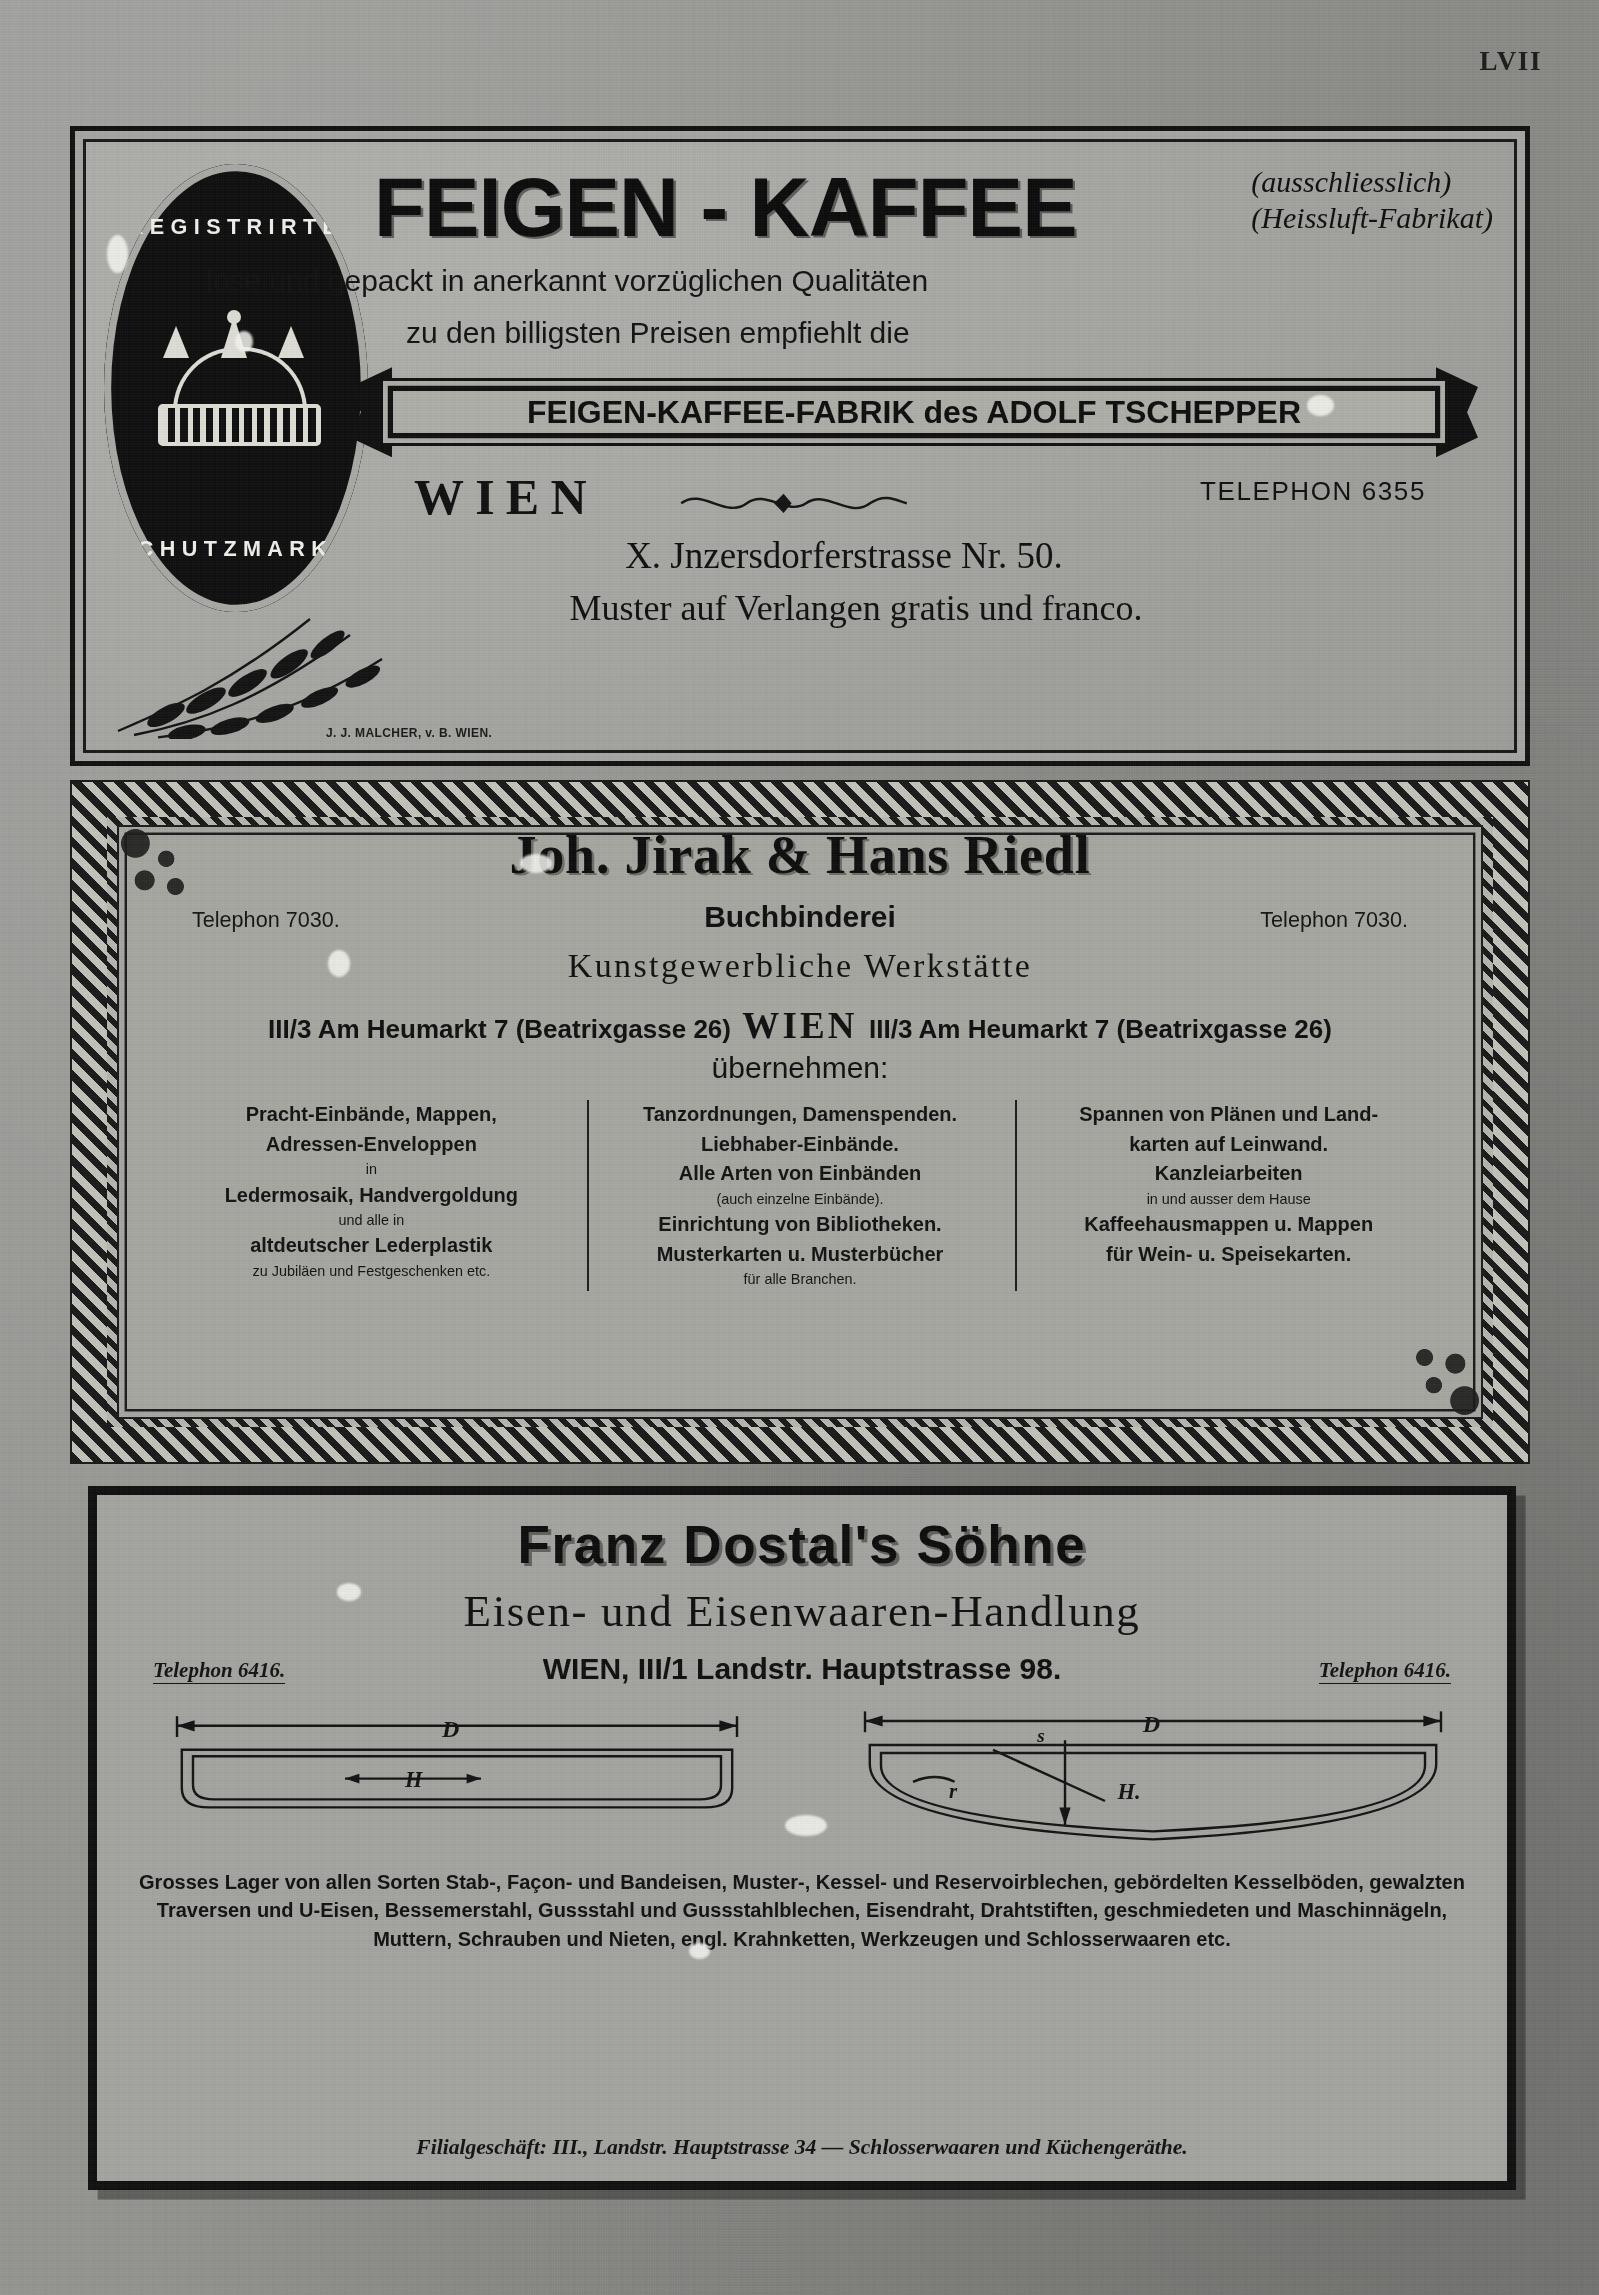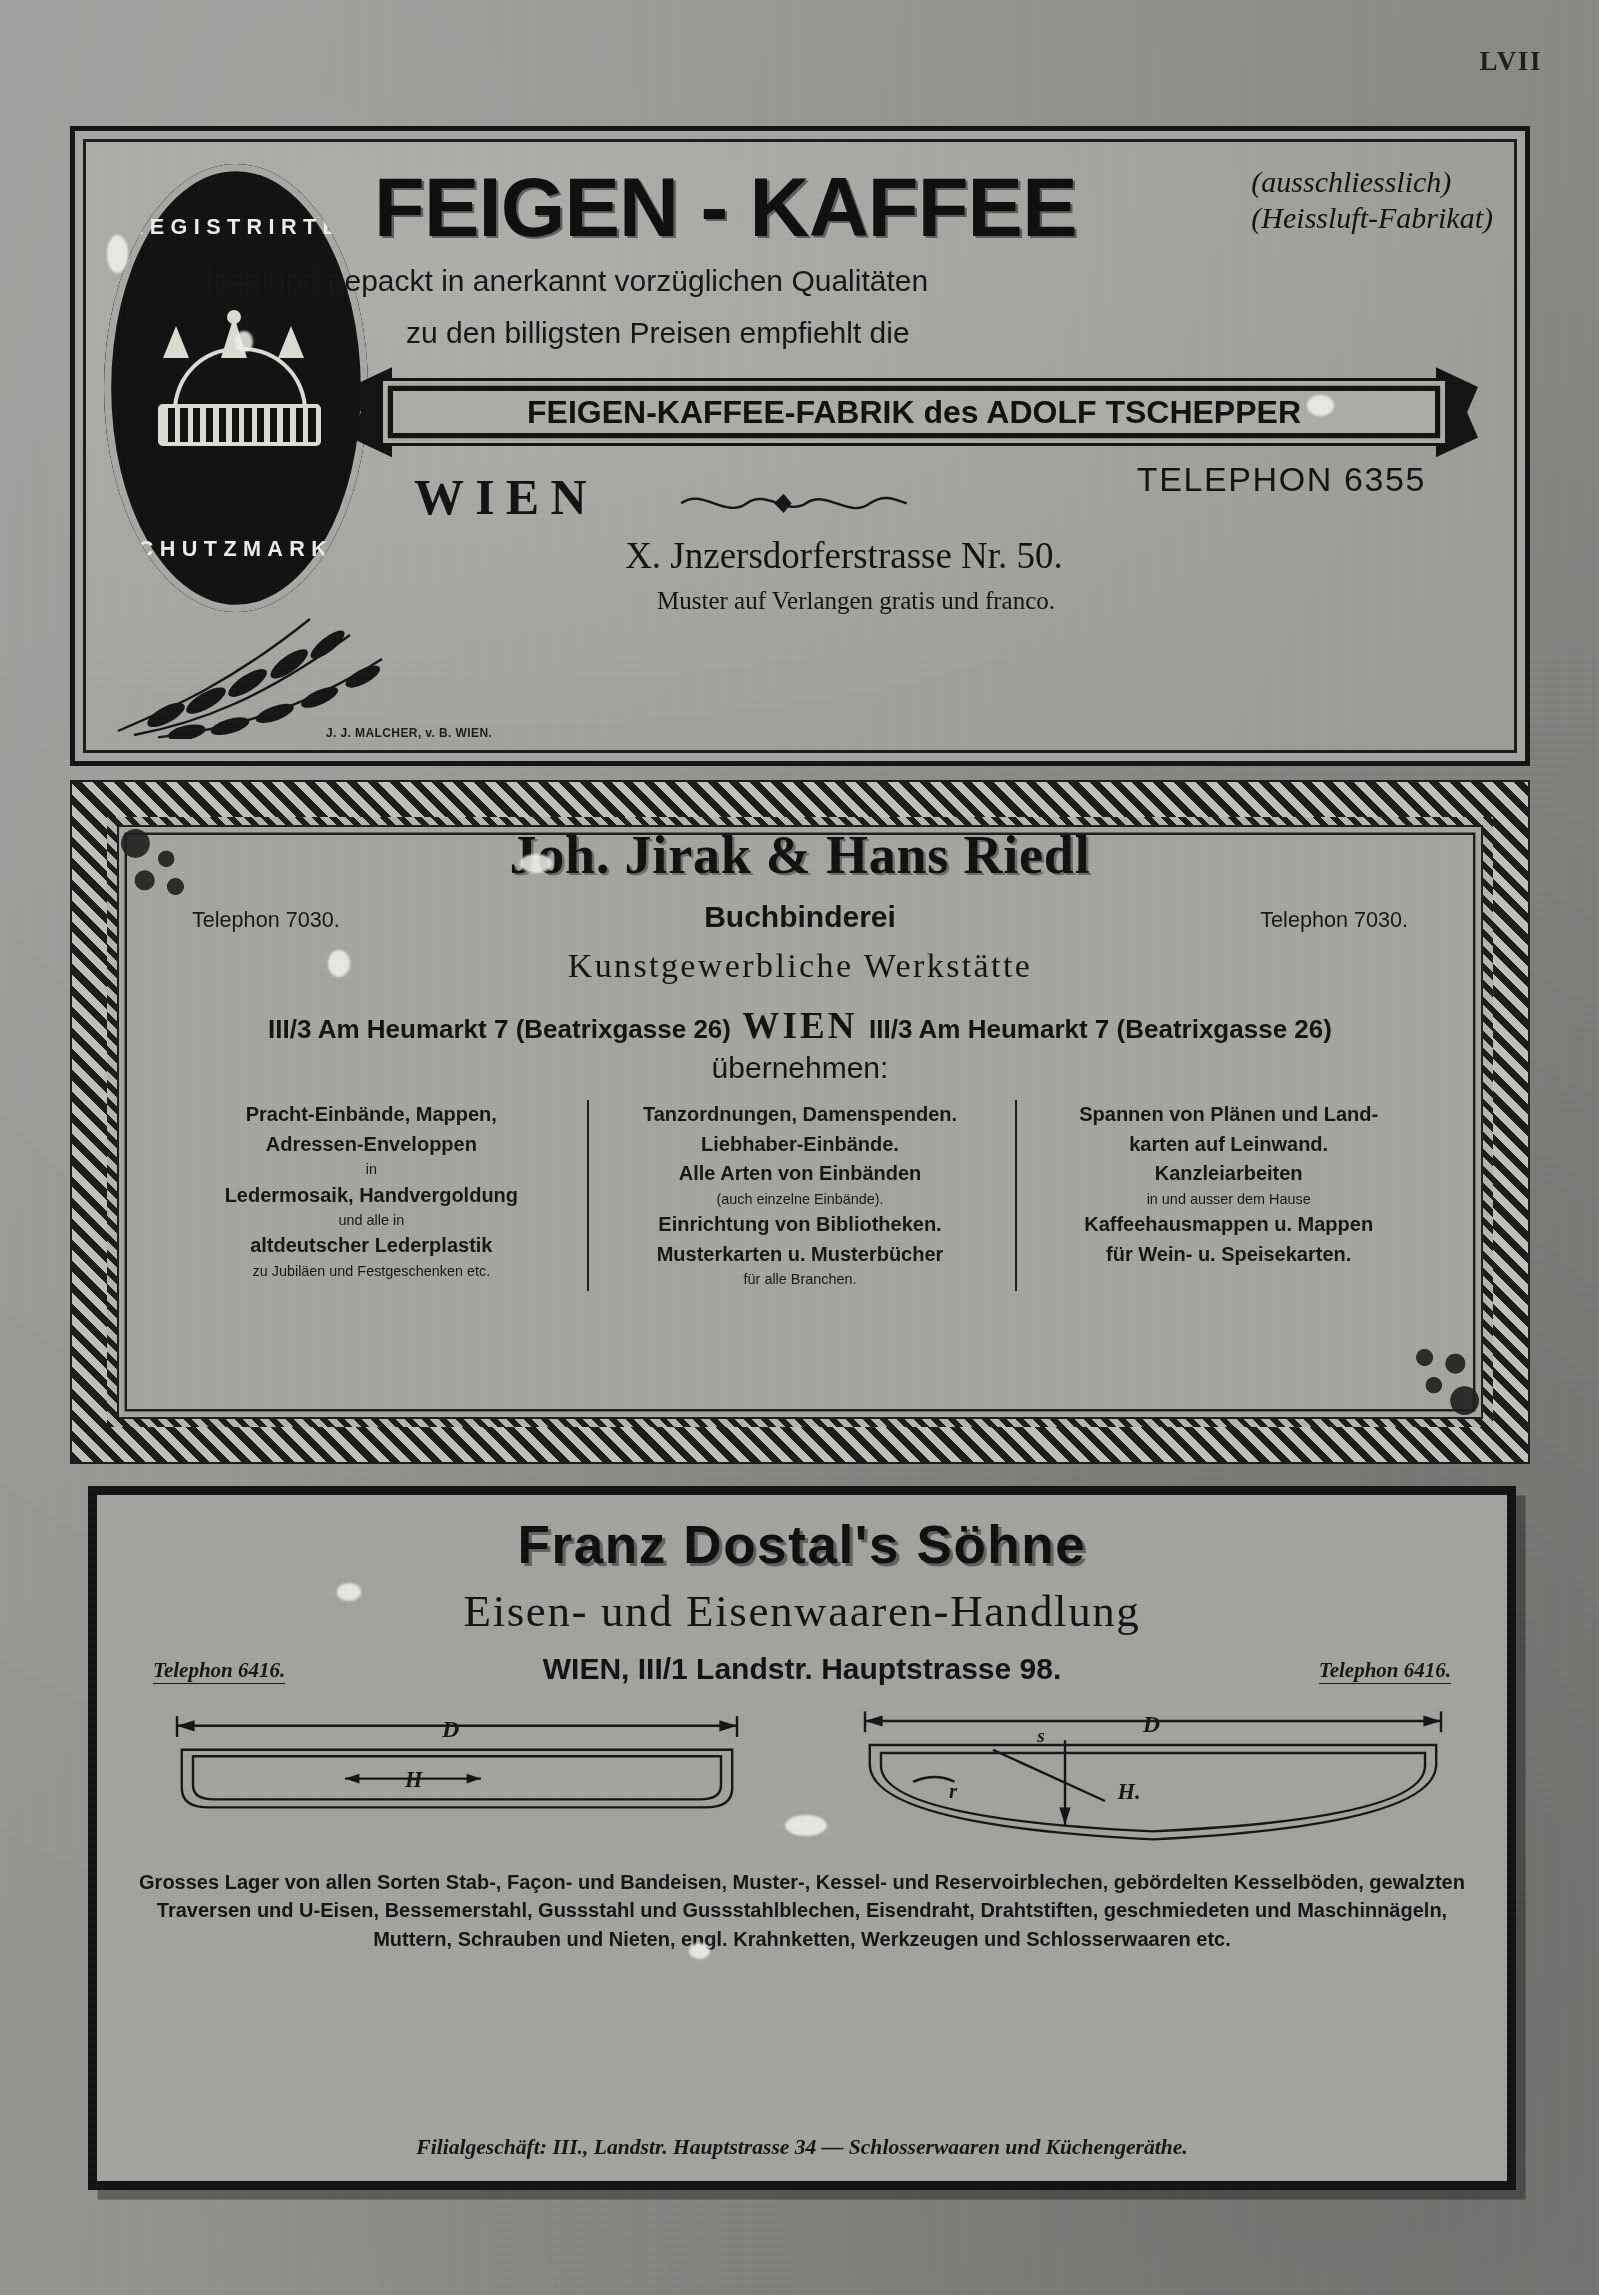--- a/index.html
+++ b/index.html
@@ -254,9 +254,9 @@
   #k-tel {
     position: absolute;
     right: 88px;
-    top: 318px;
-    font-family: "Liberation Sans", sans-serif;
-    font-size: 34px;
+    top: 334px;
+    font-family: "Liberation Sans", sans-serif;
+    font-size: 26px;
     letter-spacing: 1.6px;
     color: #111;
   }

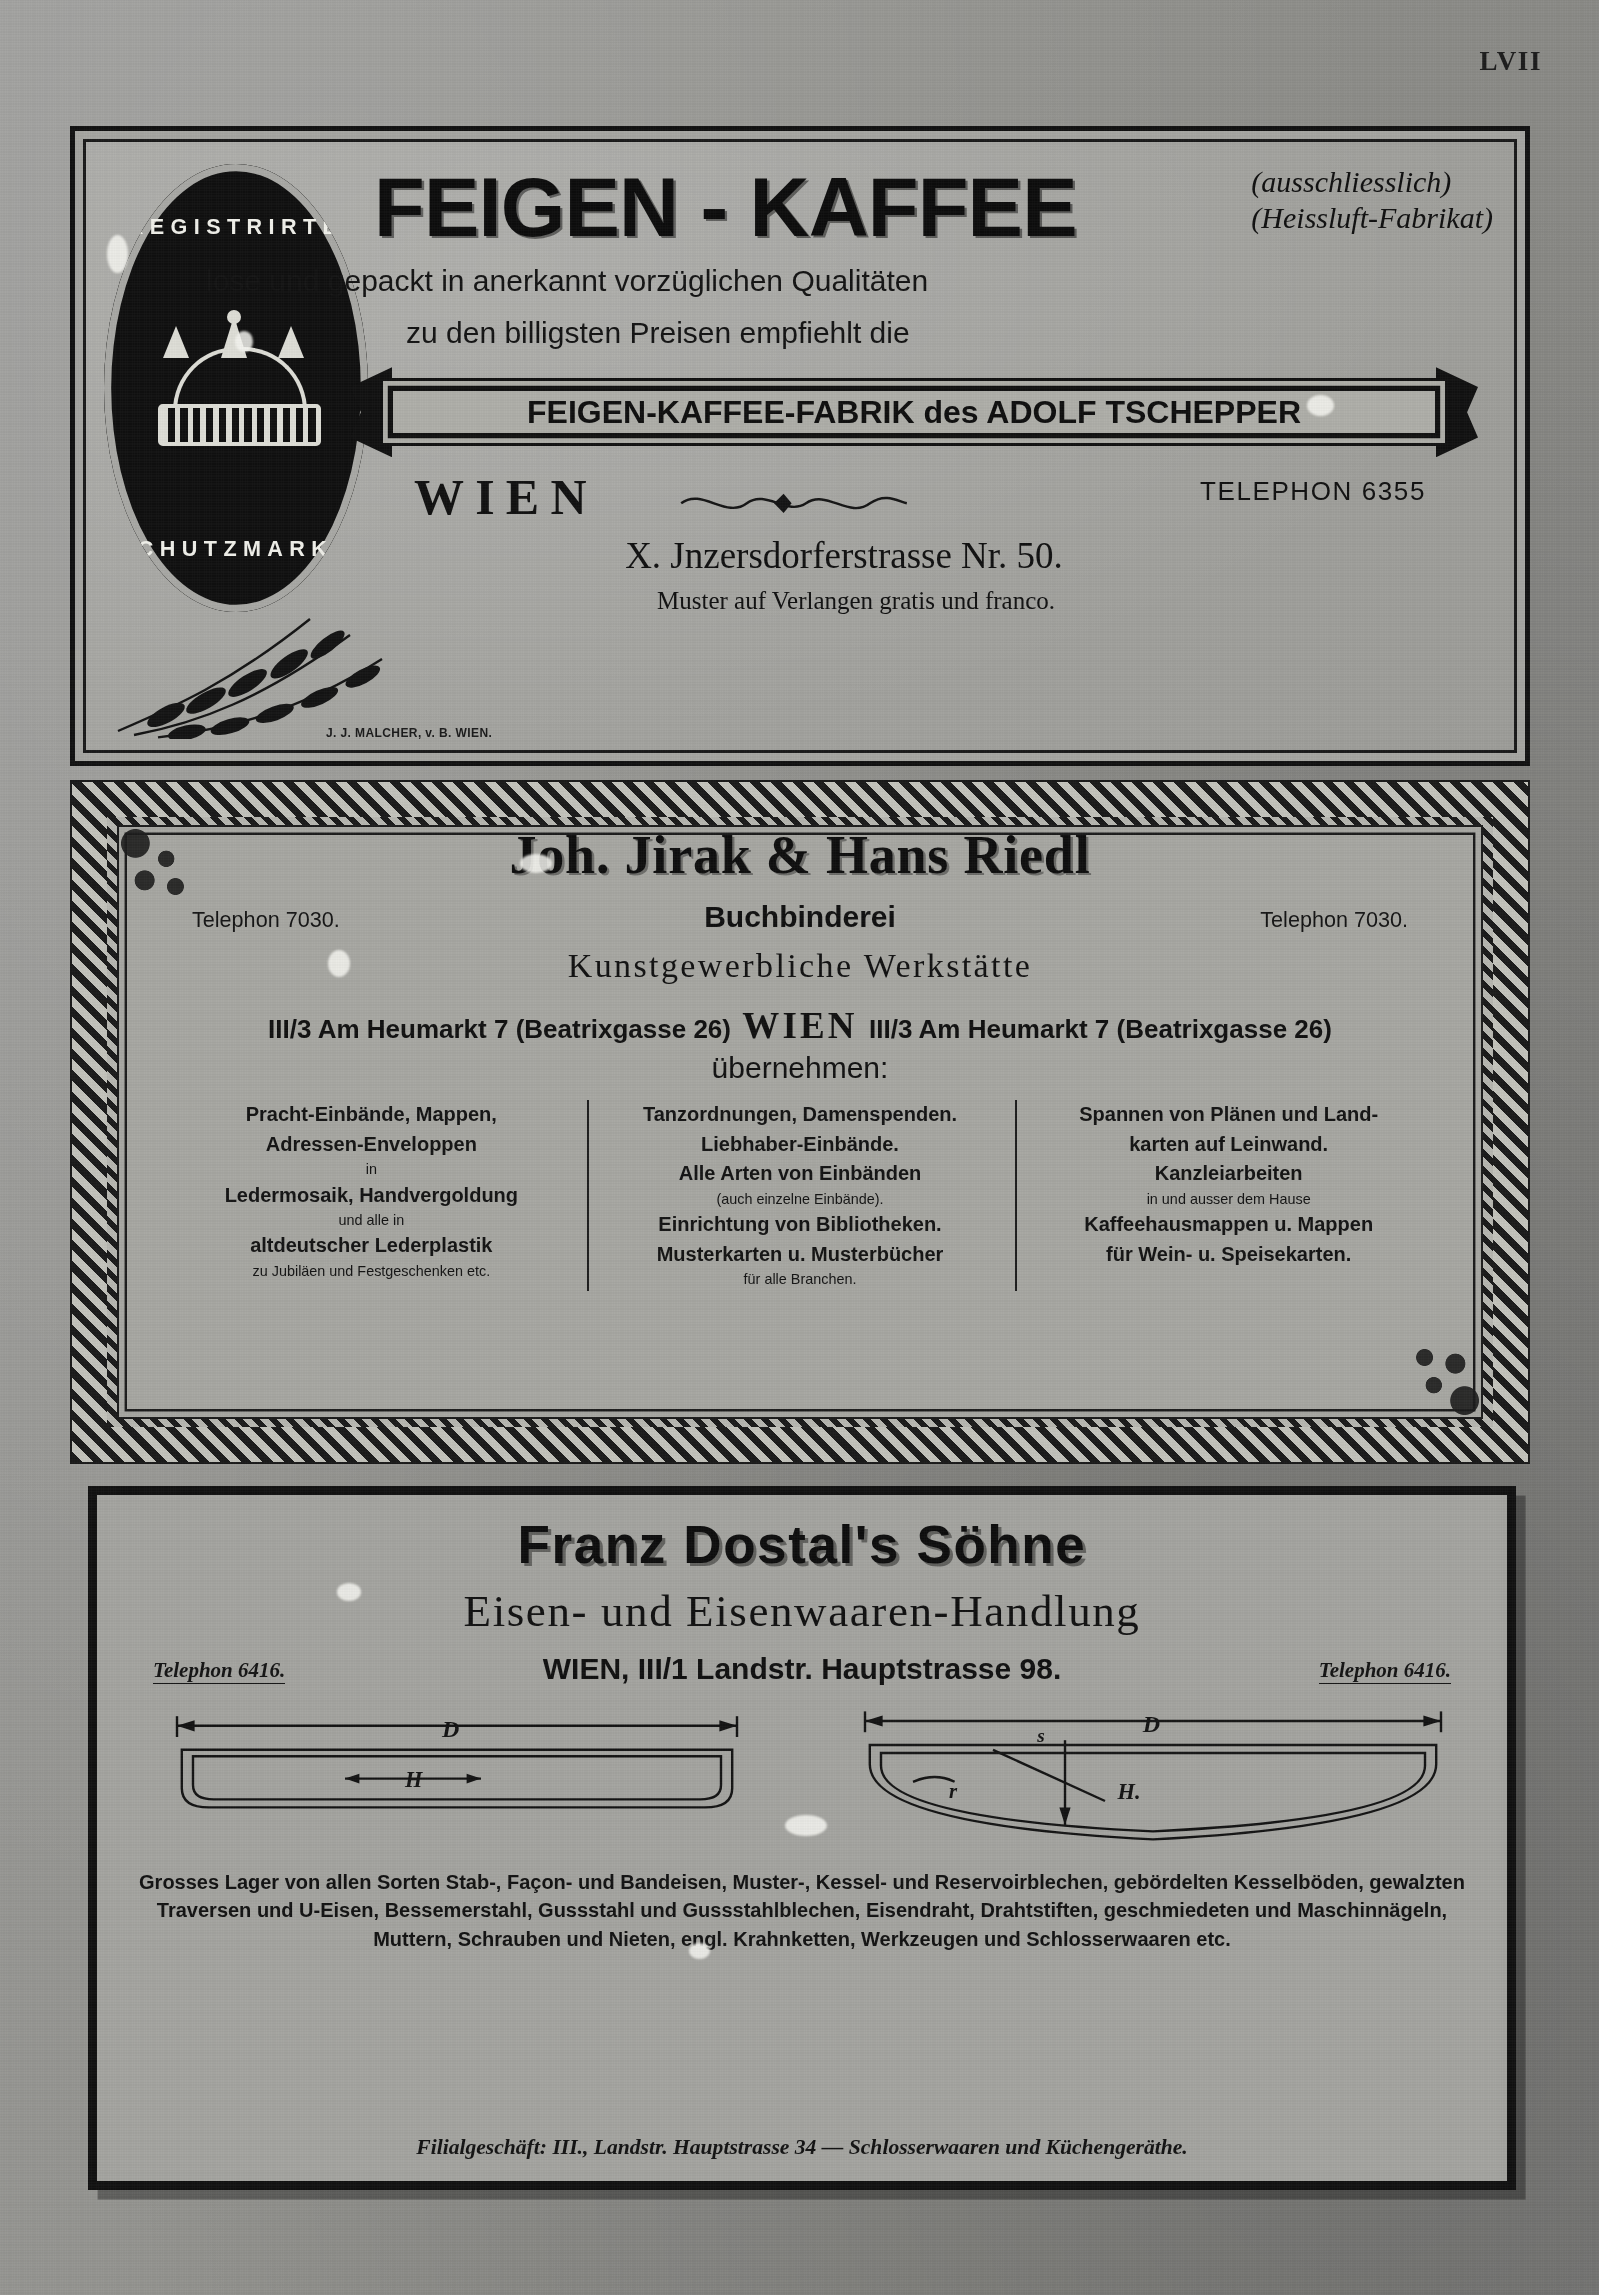--- a/index.html
+++ b/index.html
@@ -276,7 +276,7 @@
     top: 445px;
     text-align: center;
     font-family: "Liberation Serif", serif;
-    font-size: 25px;
+    font-size: 36px;
     color: #111;
     padding-left: 112px;
   }

